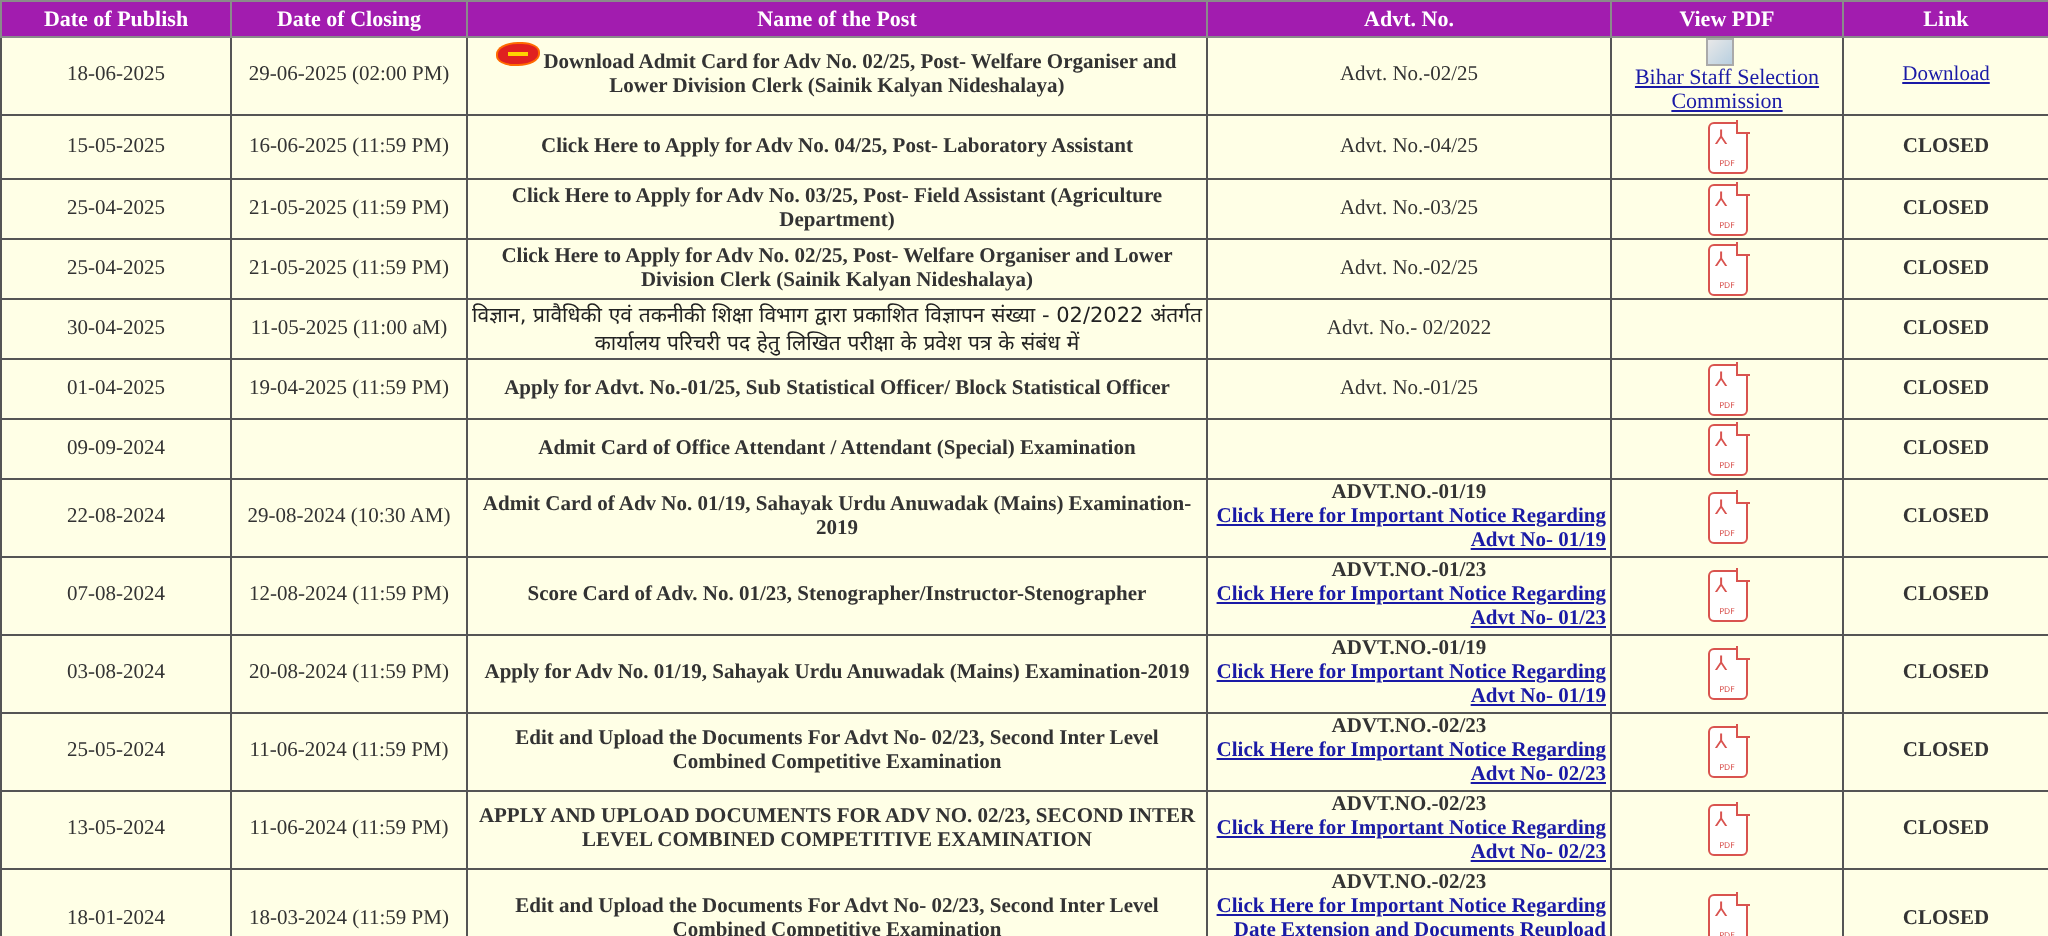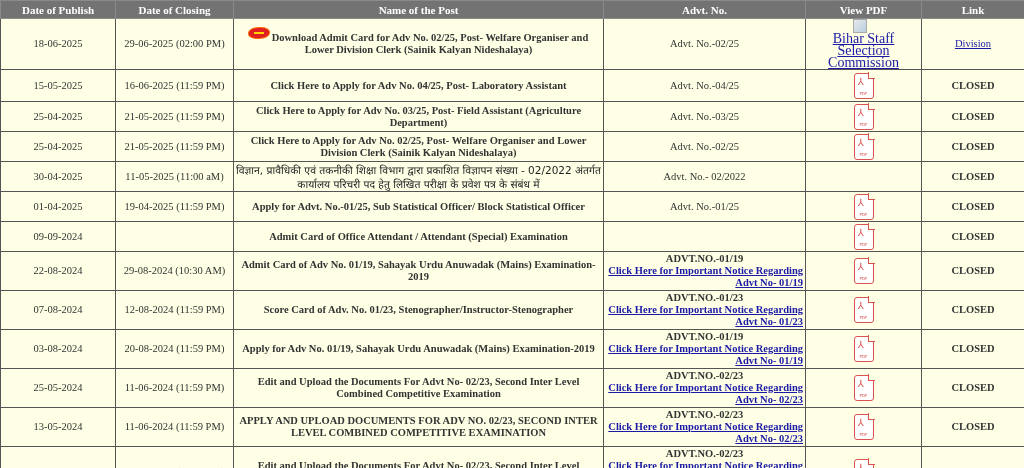--- a/index.html
+++ b/index.html
@@ -11,7 +11,7 @@
     background: #ffffe6;
   }
   table.notices th {
-    background: #737373;
+    background: #a21caf;
     color: #ffffff;
     font-size: 11px;
     font-weight: bold;

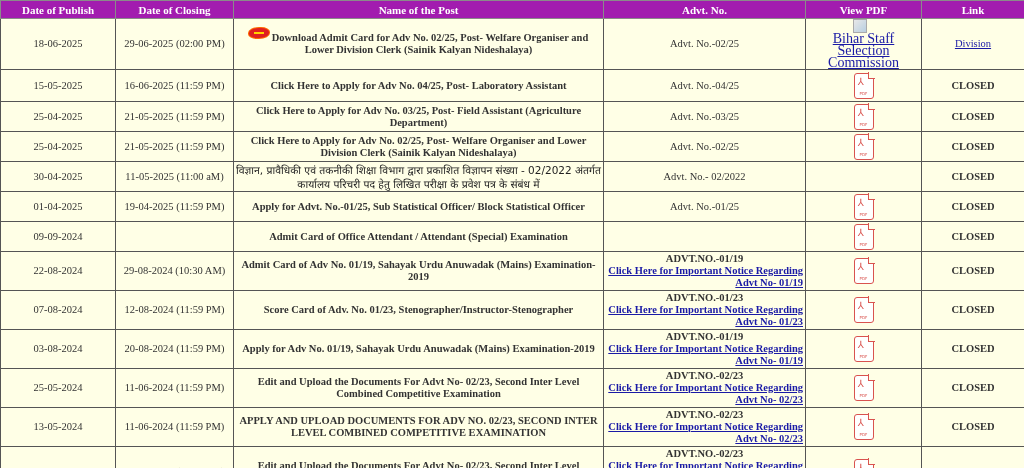--- a/index.html
+++ b/index.html
@@ -92,7 +92,7 @@
     border: 1px solid #aaa; background: linear-gradient(135deg,#e8e8e8,#b8cfe0);
     vertical-align: top; margin-right: 8px;
   }
-  .bssc-link { display:inline-block; vertical-align: top; color:#1a1aa6; font-size:14px; line-height:12px;}
+  .bssc-link { display:inline-block; vertical-align: top; color:#1a1aa6; font-size:11px; line-height:12px;}
   .advt-text { display:block;font-weight:bold; }
 </style>
 </head>

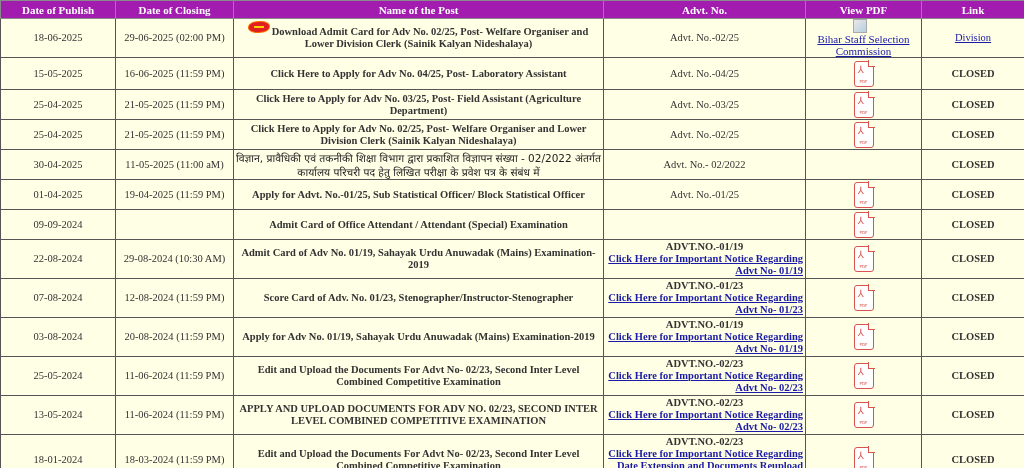--- a/index.html
+++ b/index.html
@@ -125,7 +125,7 @@
       <td class="post"><span class="new-badge"></span><span>Download Admit Card for Adv No. 02/25, Post- Welfare Organiser and Lower Division Clerk (Sainik Kalyan Nideshalaya)</span></td>
       <td>Advt. No.-02/25</td>
       <td><span class="broken-img"></span><a href="#" class="bssc-link">Bihar Staff Selection Commission</a></td>
-      <td><a href="#" class="plain-link">Division</a></td>
+      <td><a href="#" class="plain-link">Download</a></td>
     </tr>
 
     <tr style="height:32px">

